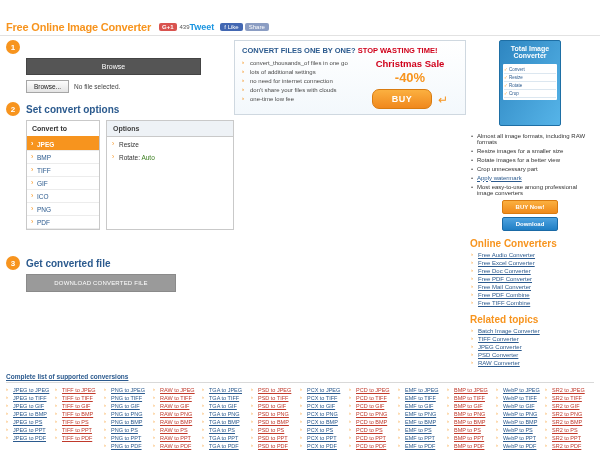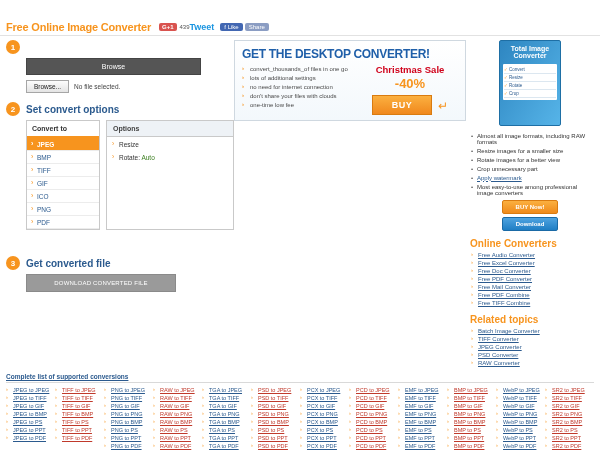--- a/index.html
+++ b/index.html
@@ -205,6 +205,10 @@
 
   <div class="middle">
     <div class="promo">
+      <div class="promo-l1">
+        <span>CONVERT FILES ONE BY ONE?</span>
+        <span class="red">STOP WASTING TIME!</span>
+      </div>
       <div class="promo-l2">GET THE DESKTOP CONVERTER!</div>
       <div class="promo-body">
         <div class="promo-list">

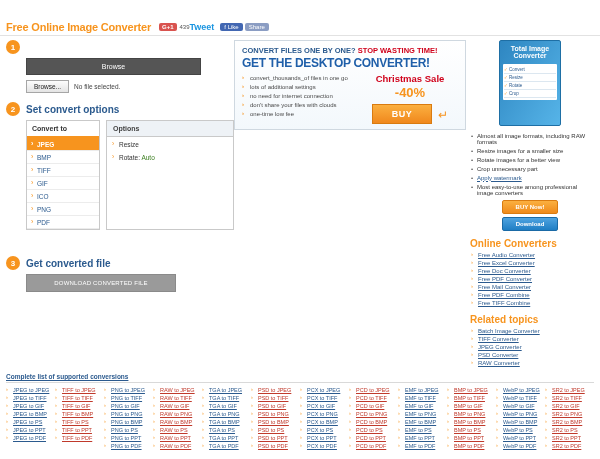--- a/index.html
+++ b/index.html
@@ -209,7 +209,6 @@
         <span>CONVERT FILES ONE BY ONE?</span>
         <span class="red">STOP WASTING TIME!</span>
       </div>
-      <div class="promo-l2">GET THE DESKTOP CONVERTER!</div>
       <div class="promo-body">
         <div class="promo-list">
           <div class="pl-item">convert_thousands_of files in one go</div>

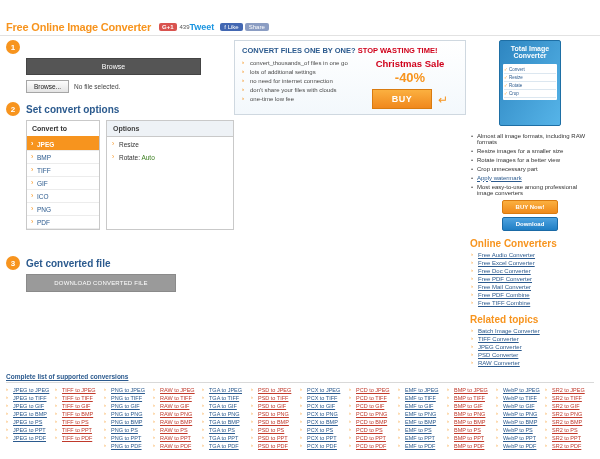--- a/index.html
+++ b/index.html
@@ -95,7 +95,7 @@
   .buy {
     margin:4px auto 0 auto; width:60px; padding:4px 0;
     background:linear-gradient(#fbb040,#f0881d); border:1px solid #d97b10;
-    border-radius:0; color:#fff; font-size:9px; font-weight:bold; letter-spacing:0.5px;
+    border-radius:7px; color:#fff; font-size:9px; font-weight:bold; letter-spacing:0.5px;
   }
   .arrow { font-size:12px; color:#F7941E; display:inline-block; margin-left:4px; vertical-align:middle; }
 

